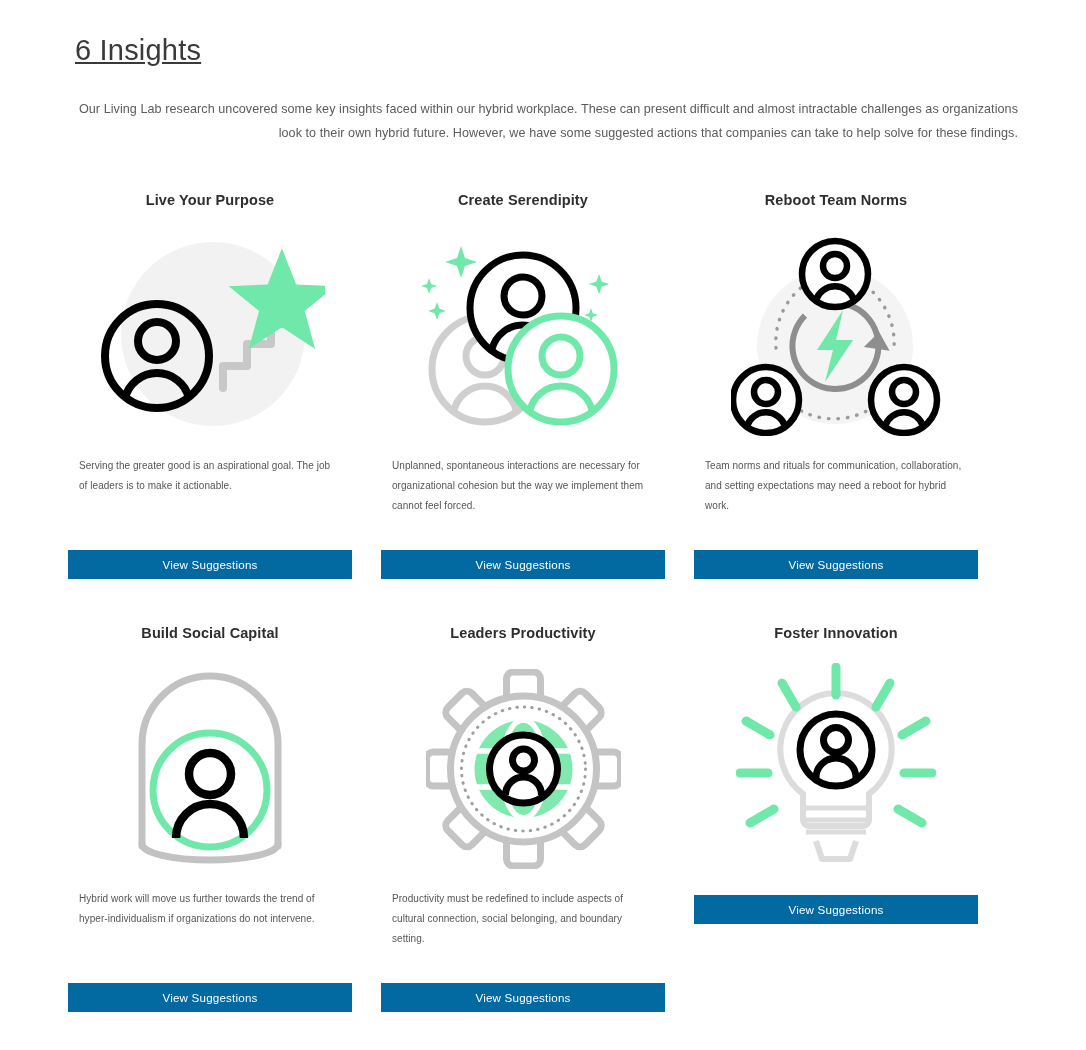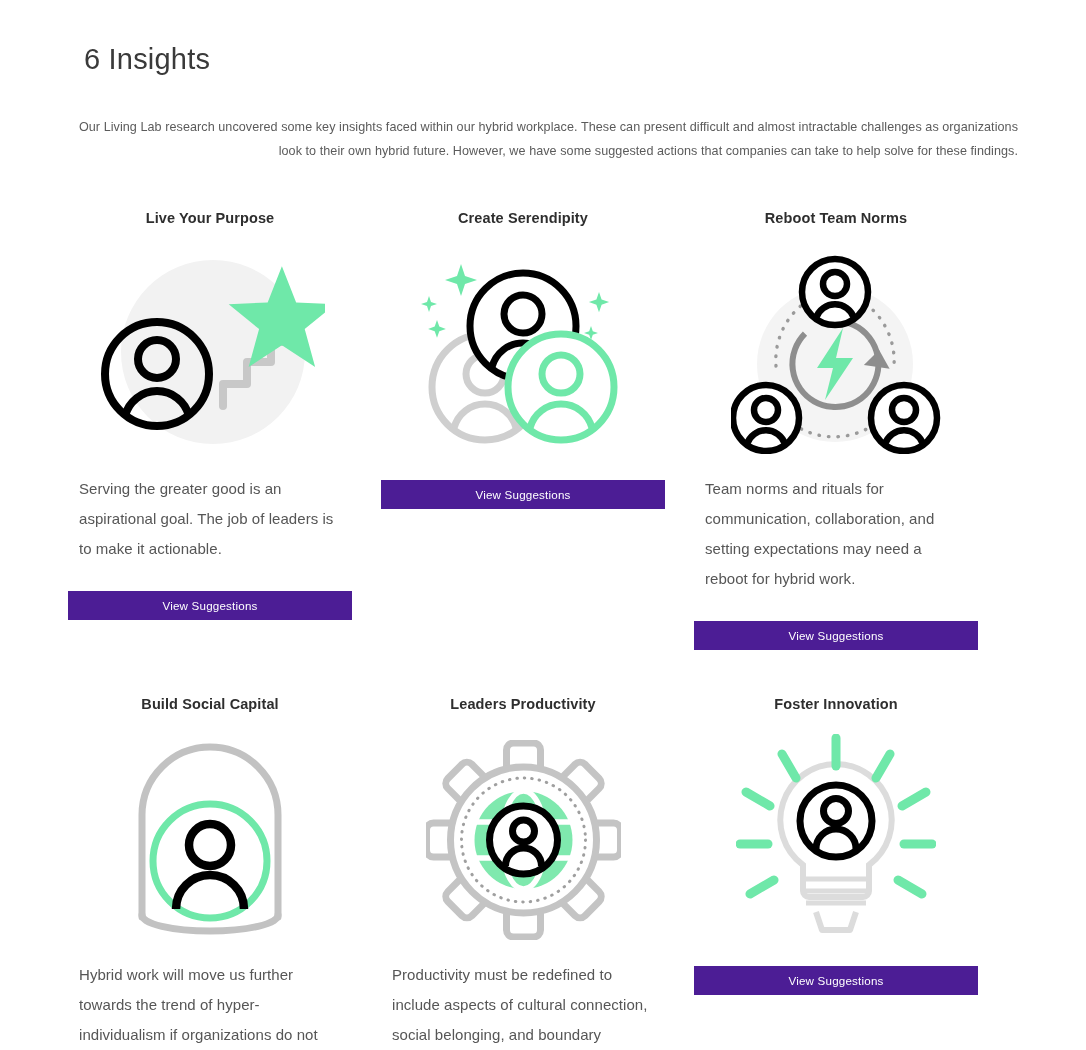--- a/index.html
+++ b/index.html
@@ -25,9 +25,10 @@
     font-weight: 400;
     color: #3a3a3a;
     letter-spacing: 0.2px;
-    margin: 16px;
+    margin: 7px;
     padding-top: 26px;
     line-height: 1.2;
+    text-decoration: underline;
   }
   .intro {
     margin: 0;

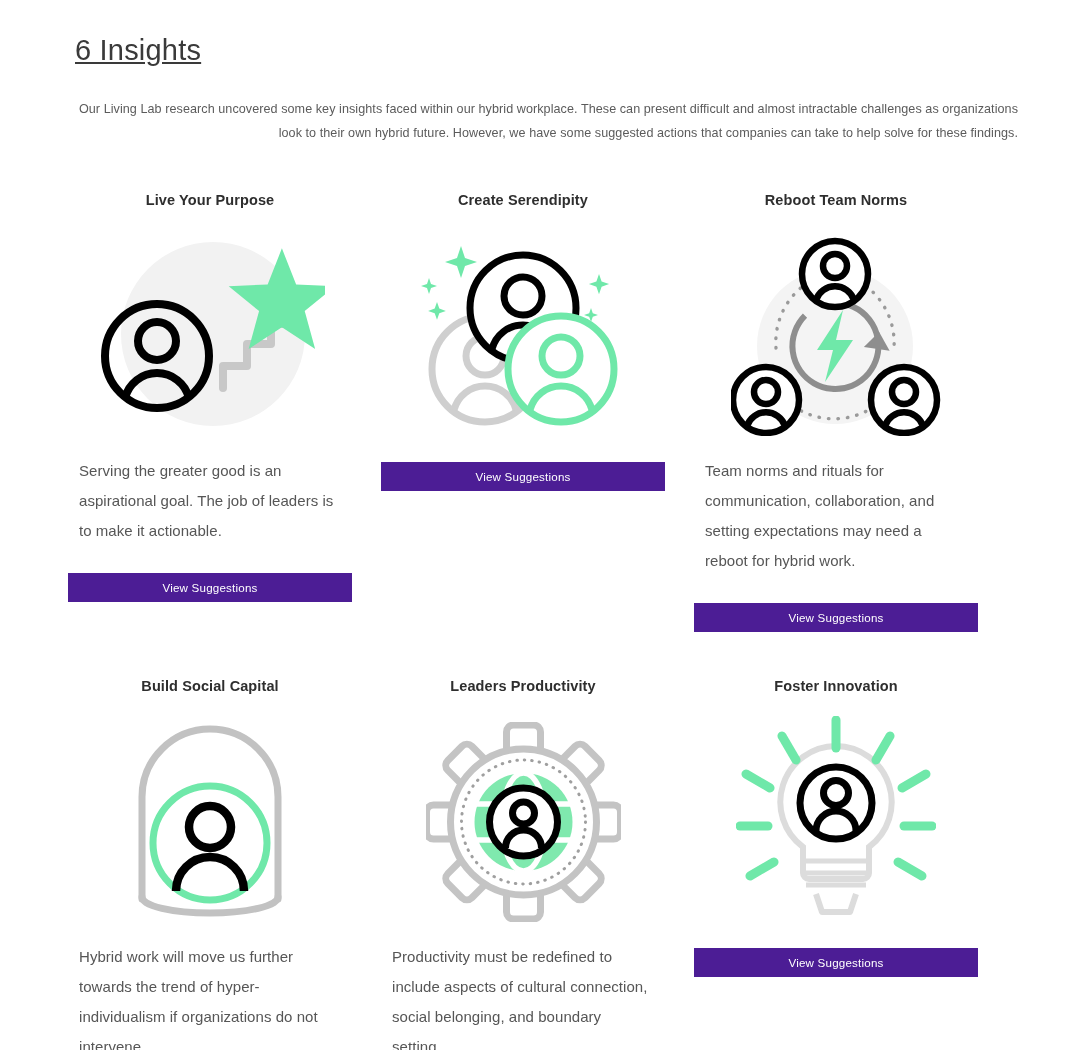--- a/index.html
+++ b/index.html
@@ -74,7 +74,7 @@
   }
   .card-art svg { display: block; }
   .card-body {
-    font-size: 15px;
+    font-size: 10px;
     line-height: 2.0;
     color: #565656;
     width: 262px;

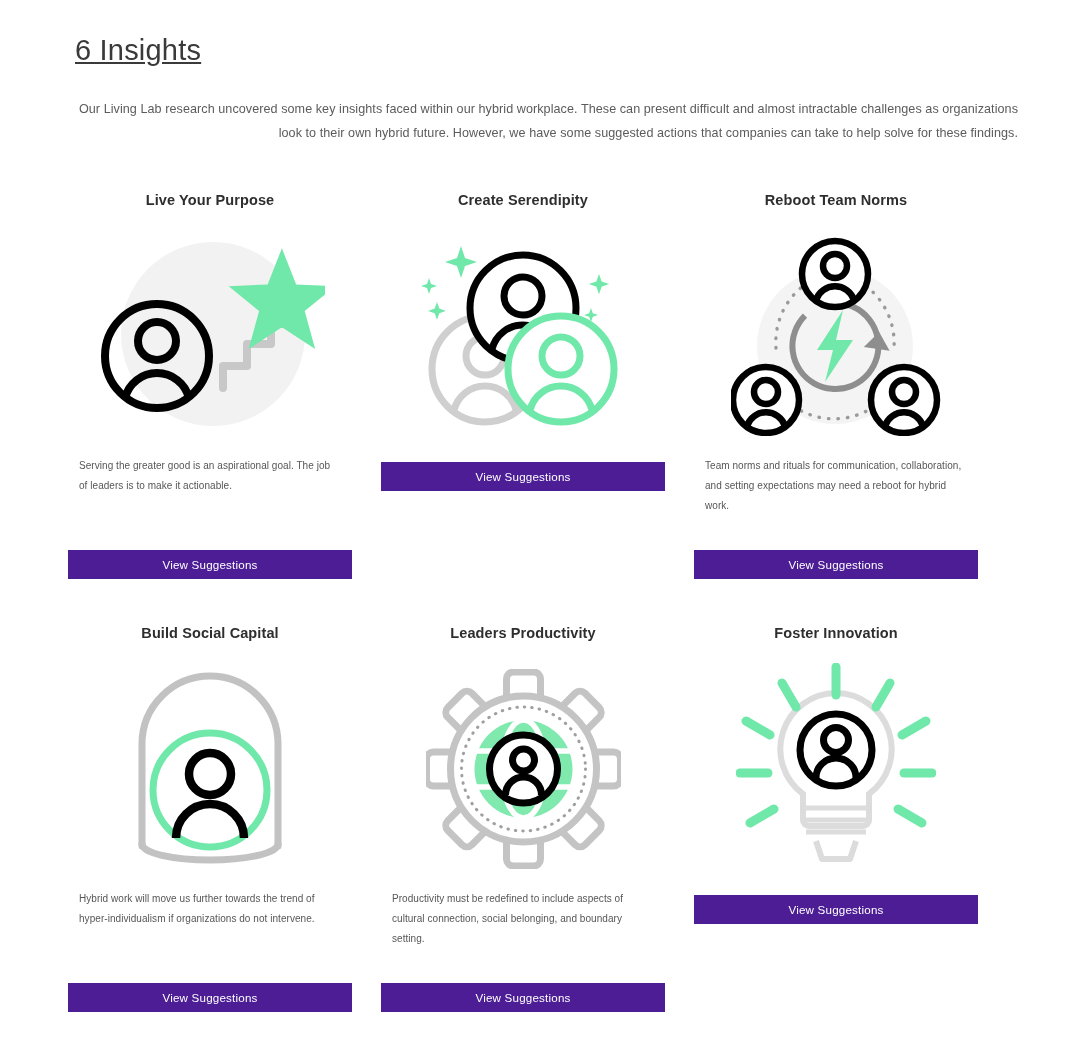--- a/index.html
+++ b/index.html
@@ -155,6 +155,7 @@
           </g>
         </svg>
       </div>
+      <p class="card-body">Unplanned, spontaneous interactions are necessary for organizational cohesion but the way we implement them cannot feel forced.</p>
       <button class="card-btn">View Suggestions</button>
     </div>
 

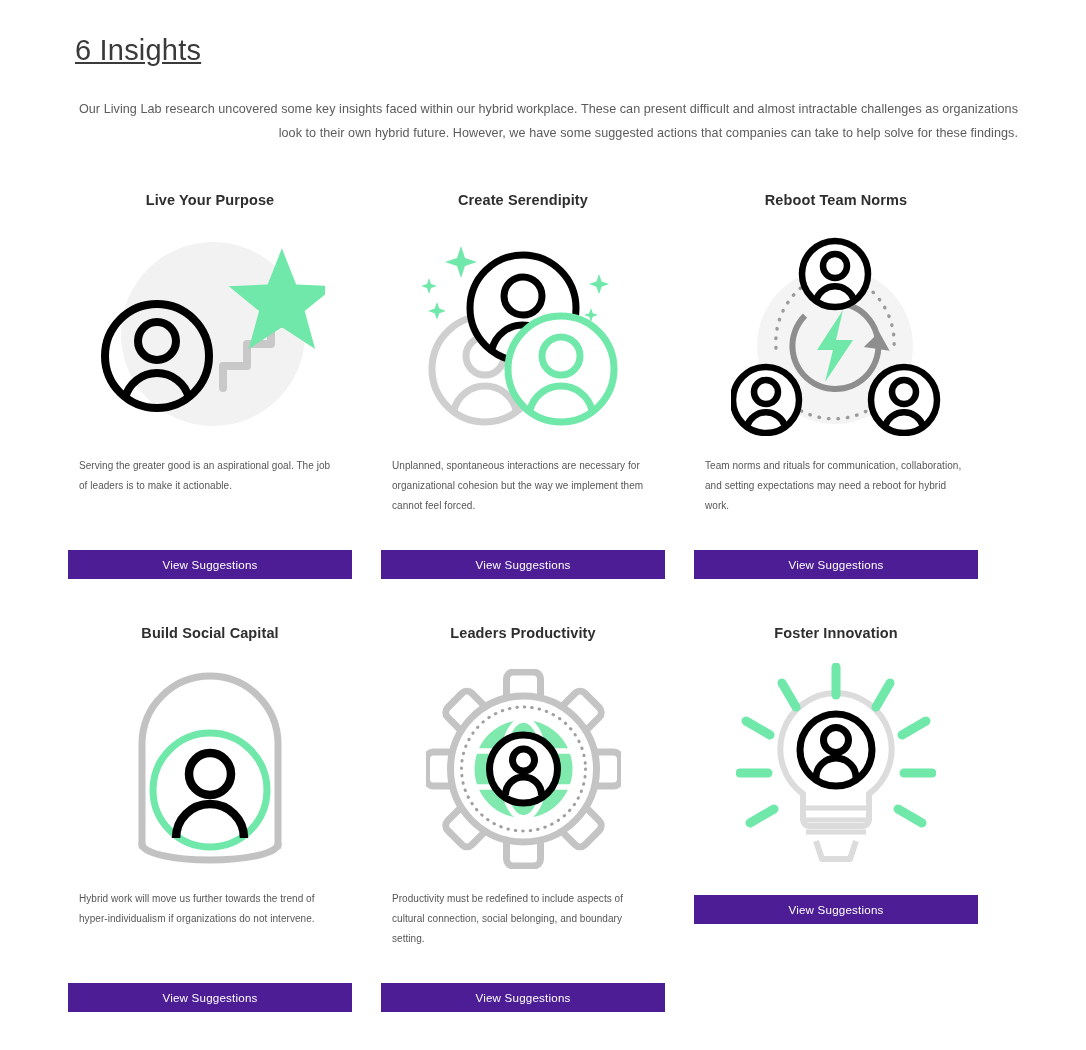--- a/index.html
+++ b/index.html
@@ -87,7 +87,7 @@
     width: 284px;
     height: 29px;
     border: 0;
-    background: #4c1d95;
+    background: #0369a1;
     color: #ffffff;
     font-family: "Liberation Sans", sans-serif;
     font-size: 11.6px;

